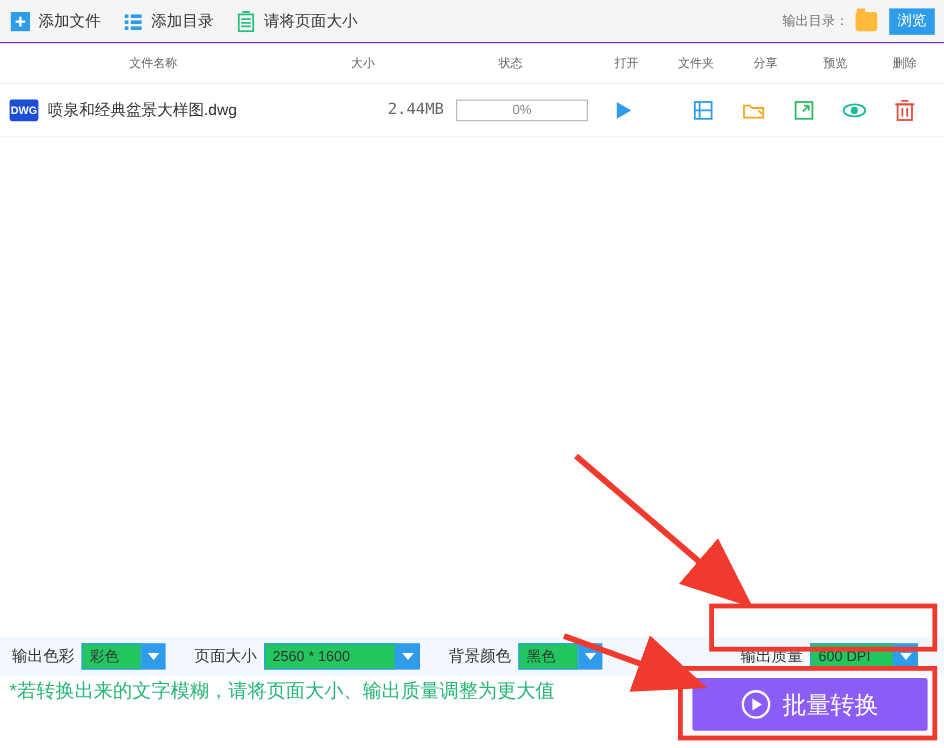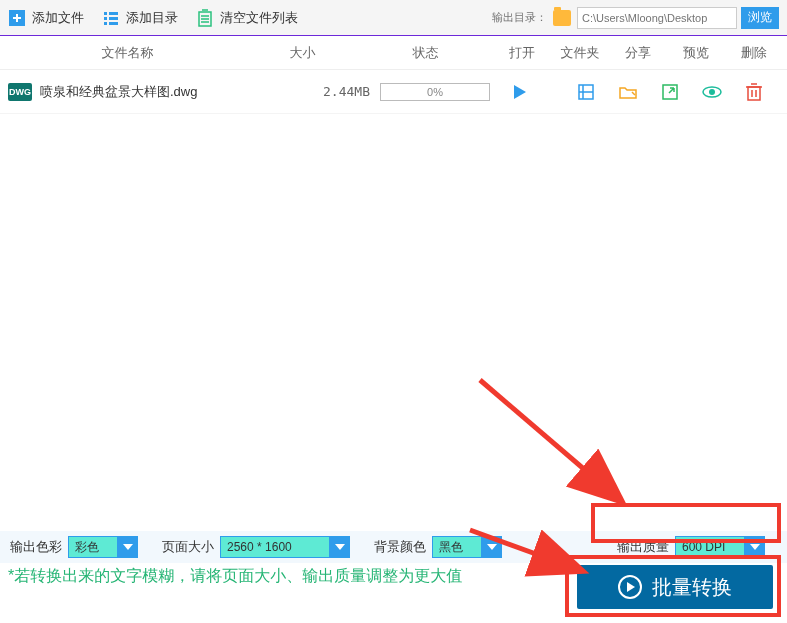--- a/index.html
+++ b/index.html
@@ -90,7 +90,7 @@
           <path d="M6 1h6M5 7h8M5 10h8M5 13h8" stroke="#2ac17e" stroke-width="1.5"></path>
         </svg>
     </span>
-    <span>清空文件列表</span>
+    <span>请将页面大小</span>
   </div>
   <div class="spacer"></div>
   <span class="outdir-label">输出目录：</span>

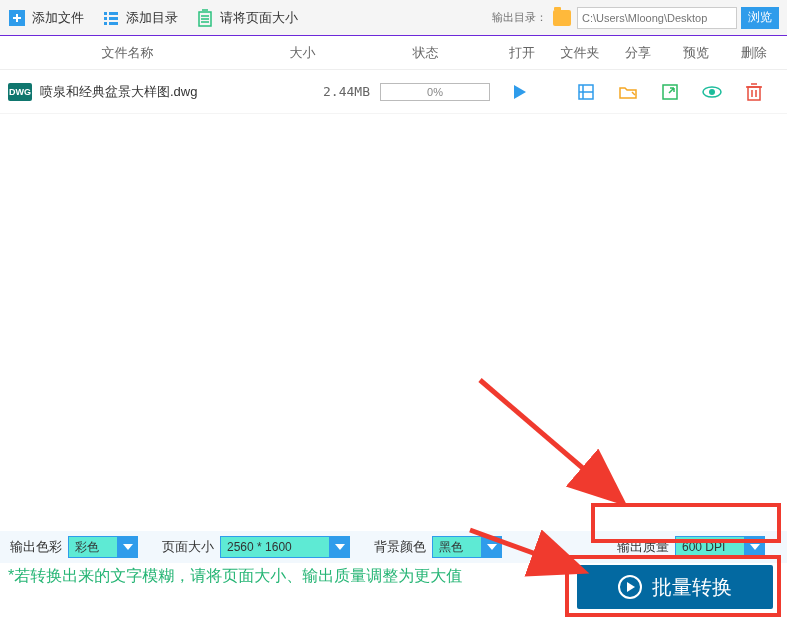--- a/index.html
+++ b/index.html
@@ -95,7 +95,6 @@
   <div class="spacer"></div>
   <span class="outdir-label">输出目录：</span>
   <span class="folder-ico"></span>
-  <input class="outdir-input" placeholder="C:\Users\Mloong\Desktop" style="">
   <button class="browse-btn">浏览</button>
 </div>
 

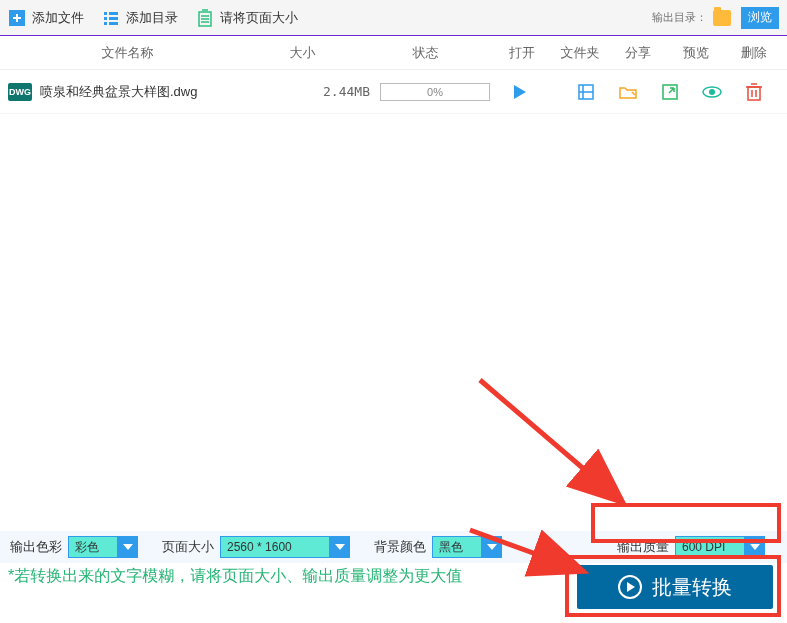--- a/index.html
+++ b/index.html
@@ -15,7 +15,7 @@
 .outdir-input { width: 160px; height: 22px; border: 1px solid #ccc; background: #fff; color: #bbb; font-size: 11px; padding: 0 4px; }
 .browse-btn { height: 22px; width: 38px; background: #2f9ceb; color: #fff; border: none; font-size: 12px; margin-left: 4px; cursor: pointer; }
 
-.list-header { height: 34px; display: flex; align-items: center; border-bottom: 1px solid #eee; color: #666; font-size: 13px; justify-content: center; }
+.list-header { height: 34px; display: flex; align-items: center; border-bottom: 1px solid #eee; color: #666; font-size: 10px; justify-content: center; }
 .col-name { width: 270px; text-align: center; }
 .col-size { width: 100px; text-align: center; }
 .col-status { width: 160px; text-align: center; }

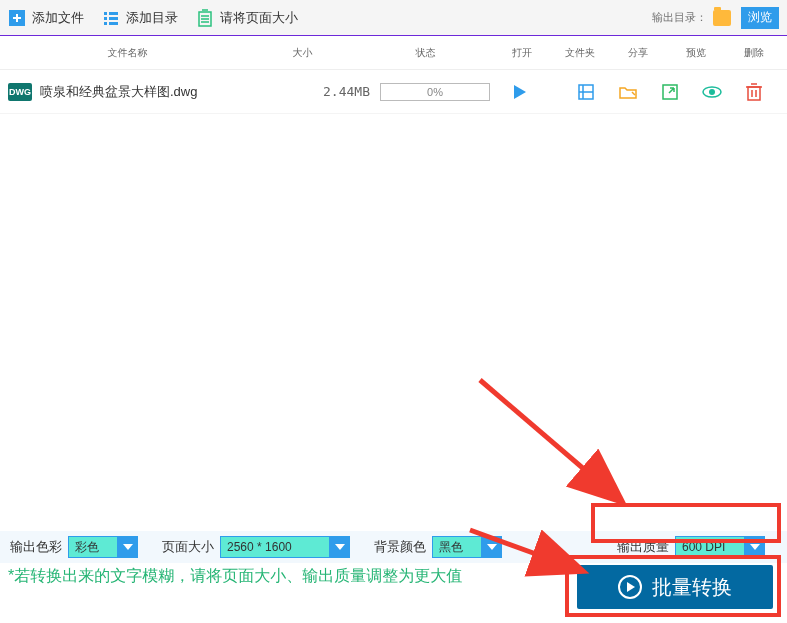--- a/index.html
+++ b/index.html
@@ -23,7 +23,7 @@
 .col-actions span { width: 42px; text-align: center; }
 
 .list-row { height: 44px; display: flex; align-items: center; border-bottom: 1px solid #f4f4f4; }
-.file-icon { width: 24px; height: 18px; background: #0f766e; color: #fff; font-size: 9px; font-weight: bold; display: flex; align-items: center; justify-content: center; border-radius: 2px; margin-left: 8px; margin-right: 8px; flex-shrink: 0; }
+.file-icon { width: 24px; height: 18px; background: #1d4ed8; color: #fff; font-size: 9px; font-weight: bold; display: flex; align-items: center; justify-content: center; border-radius: 2px; margin-left: 8px; margin-right: 8px; flex-shrink: 0; }
 .file-name { width: 230px; color: #333; font-size: 13px; }
 .file-size { width: 100px; text-align: right; color: #666; font-family: monospace; }
 .file-prog { width: 130px; display: flex; align-items: center; justify-content: center; }

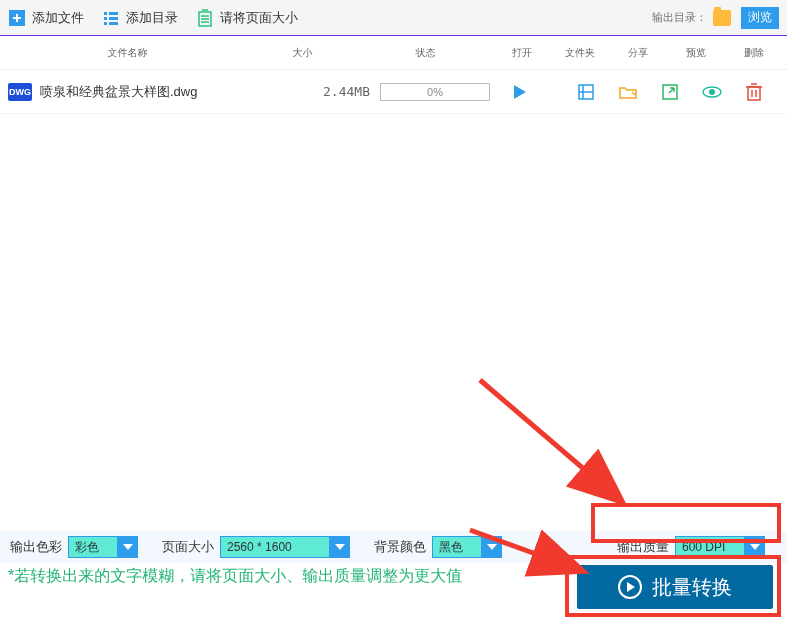--- a/index.html
+++ b/index.html
@@ -38,7 +38,7 @@
 .settings-bar { position: absolute; left: 0; right: 0; bottom: 60px; height: 32px; background: #f2f8fd; display: flex; align-items: center; padding: 0 10px; gap: 0; }
 .set-label { font-size: 13px; color: #333; margin-right: 6px; }
 .sel-wrap { display: flex; align-items: center; margin-right: 24px; }
-.sel-input { height: 22px; border: 1px solid #2f9ceb; background: #5eead4; display: flex; align-items: center; padding: 0 6px; font-size: 12px; color: #333; min-width: 50px; }
+.sel-input { height: 22px; border: 1px solid #2f9ceb; background: #22c55e; display: flex; align-items: center; padding: 0 6px; font-size: 12px; color: #333; min-width: 50px; }
 .sel-input.wide { min-width: 110px; }
 .sel-btn { width: 20px; height: 22px; background: #2f9ceb; display: flex; align-items: center; justify-content: center; cursor: pointer; }
 .sel-btn svg { display: block; }

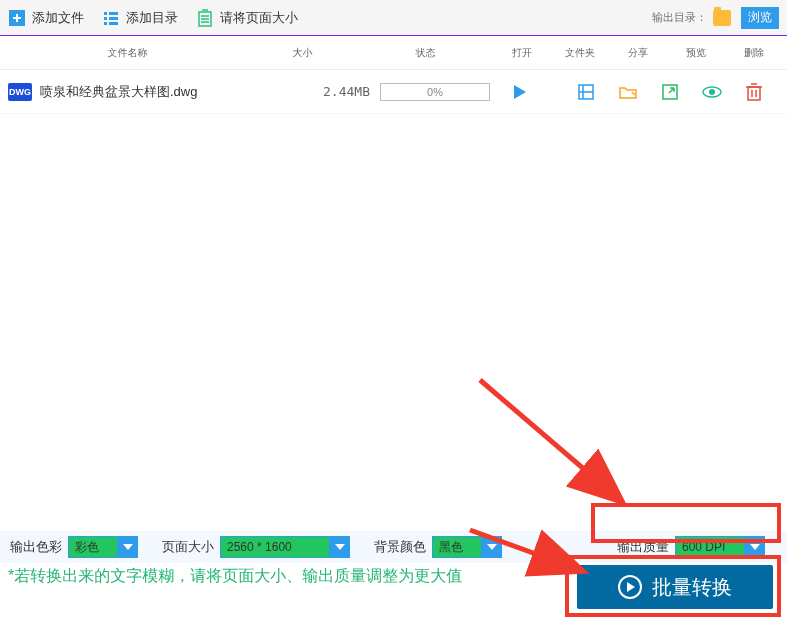--- a/index.html
+++ b/index.html
@@ -45,7 +45,7 @@
 
 .hint { position: absolute; left: 8px; bottom: 36px; font-size: 16px; color: #26b575; }
 
-.convert-btn { position: absolute; right: 14px; bottom: 14px; width: 196px; height: 44px; background: #0369a1; color: #fff; border: none; font-size: 20px; display: flex; align-items: center; justify-content: center; gap: 10px; cursor: pointer; border-radius: 2px; }
+.convert-btn { position: absolute; right: 14px; bottom: 14px; width: 196px; height: 44px; background: #8b5cf6; color: #fff; border: none; font-size: 20px; display: flex; align-items: center; justify-content: center; gap: 10px; cursor: pointer; border-radius: 2px; }
 .convert-btn .circ { width: 24px; height: 24px; border: 2px solid #fff; border-radius: 50%; display: flex; align-items: center; justify-content: center; }
 .convert-btn .circ::after { content: ""; width: 0; height: 0; border-left: 8px solid #fff; border-top: 5px solid transparent; border-bottom: 5px solid transparent; margin-left: 2px; }
 

